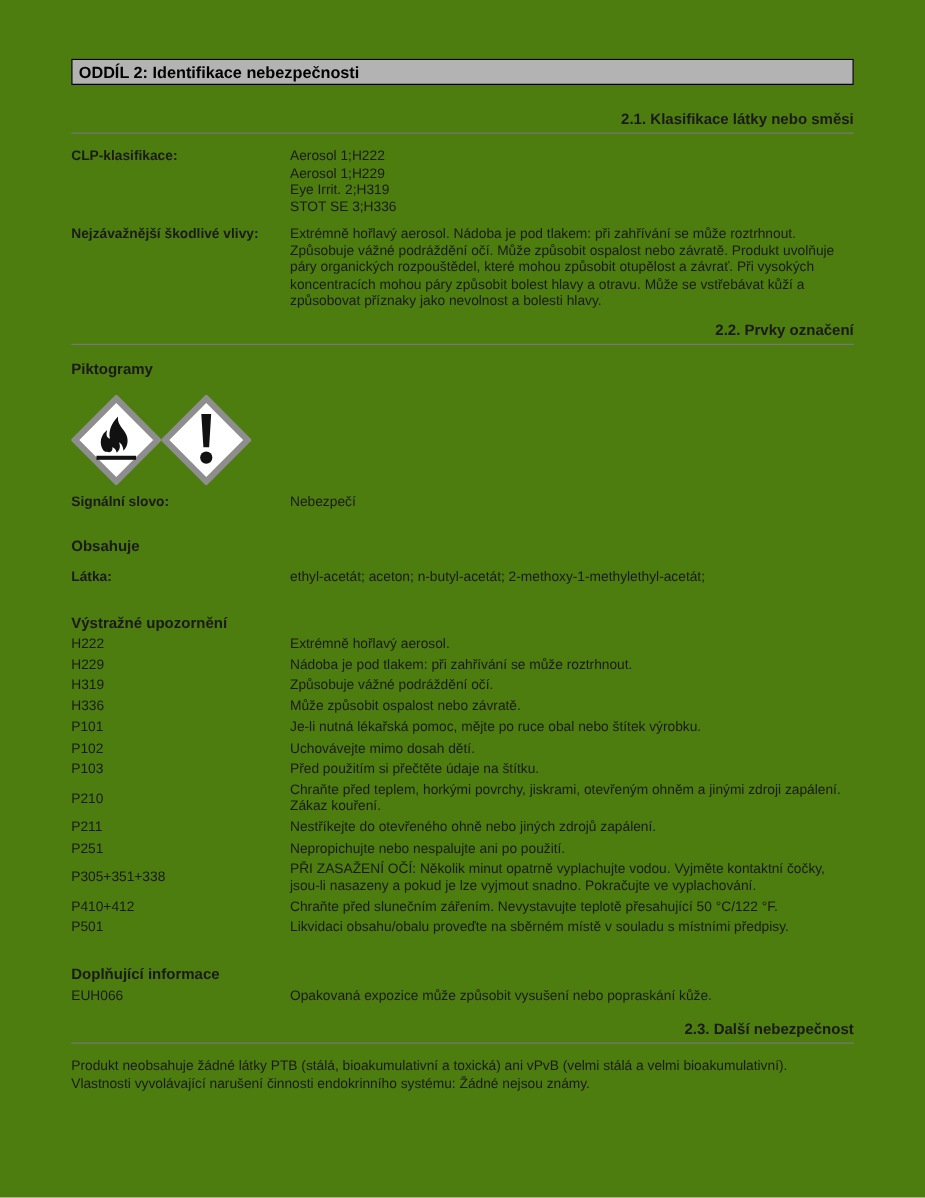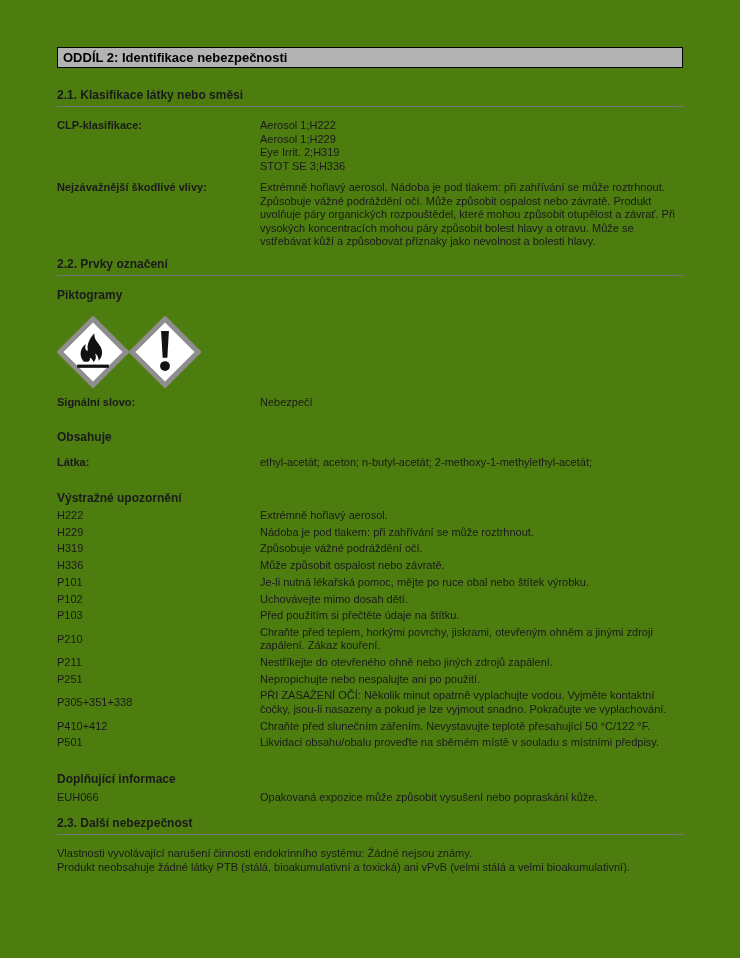--- a/index.html
+++ b/index.html
@@ -18,7 +18,7 @@
   }
   .subtitle{
     font-size:12px;font-weight:bold;line-height:14px;
-    border-bottom:1px solid #777;padding-bottom:4px;margin-bottom:12px;
+    border-bottom:1px solid #777;padding-bottom:4px;margin-bottom:12px;text-align:right;
   }
   .mt20{margin-top:20px}.mt8{margin-top:8px}.mt10{margin-top:10px}
   .mt12{margin-top:12px}

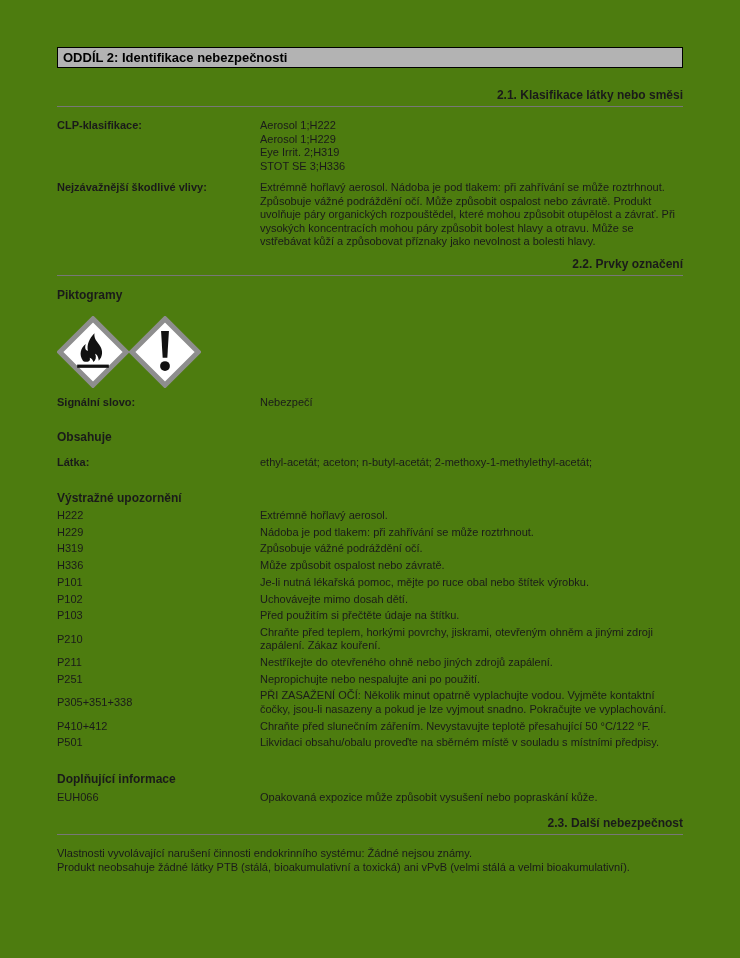--- a/index.html
+++ b/index.html
@@ -23,7 +23,7 @@
   .mt20{margin-top:20px}.mt8{margin-top:8px}.mt10{margin-top:10px}
   .mt12{margin-top:12px}
   .h3{font-size:12px;font-weight:bold;line-height:14px;margin-top:21px;margin-bottom:3px;}
-  .grid-row{display:grid;grid-template-columns:175px 1fr;align-items:center;gap:28px;}
+  .grid-row{display:grid;grid-template-columns:175px 1fr;align-items:center;}
   .grid-row.top{align-items:start;}
   .stmt{padding:1.6px 0;}
   .lbl{font-weight:bold;}

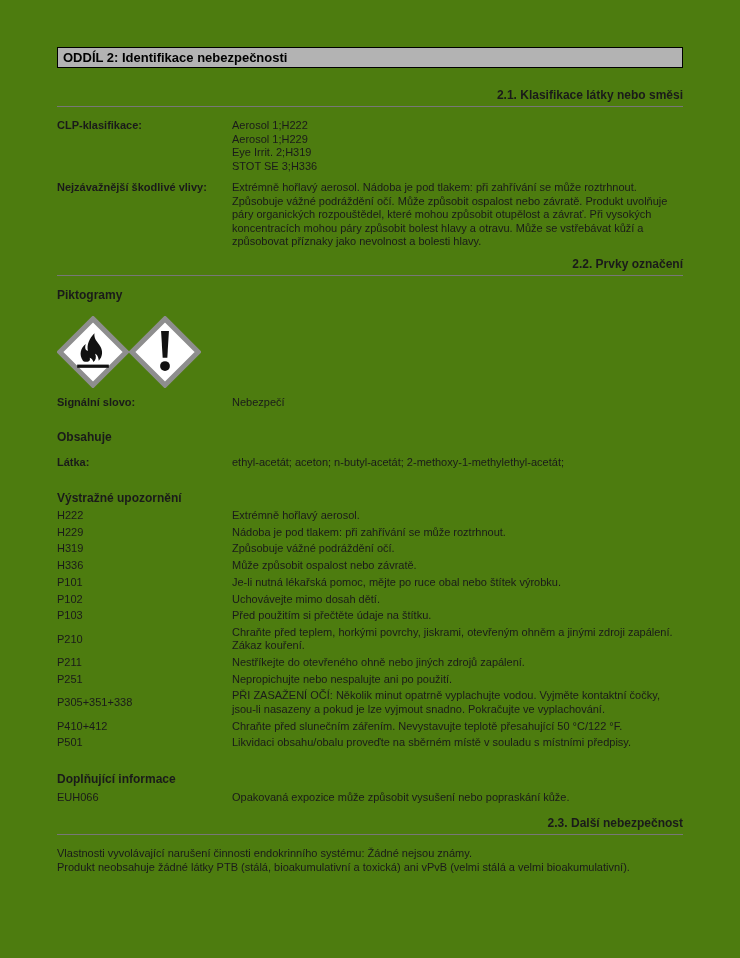--- a/index.html
+++ b/index.html
@@ -155,8 +155,8 @@
   <div class="subtitle mt10">2.3. Další nebezpečnost</div>
 
   <div class="para">
+    <div>Produkt neobsahuje žádné látky PTB (stálá, bioakumulativní a toxická) ani vPvB (velmi stálá a velmi bioakumulativní).</div>
     <div>Vlastnosti vyvolávající narušení činnosti endokrinního systému: Žádné nejsou známy.</div>
-    <div>Produkt neobsahuje žádné látky PTB (stálá, bioakumulativní a toxická) ani vPvB (velmi stálá a velmi bioakumulativní).</div>
   </div>
 
 </div>

